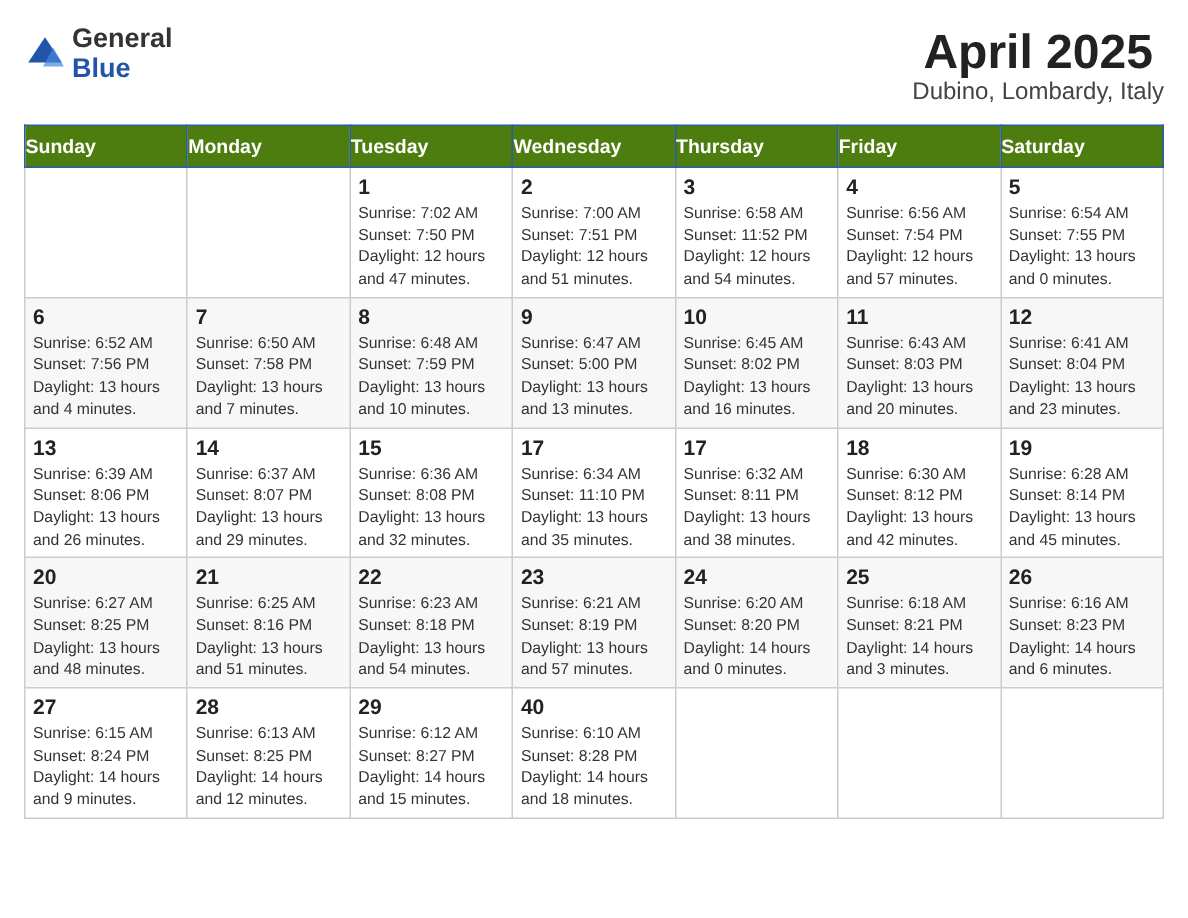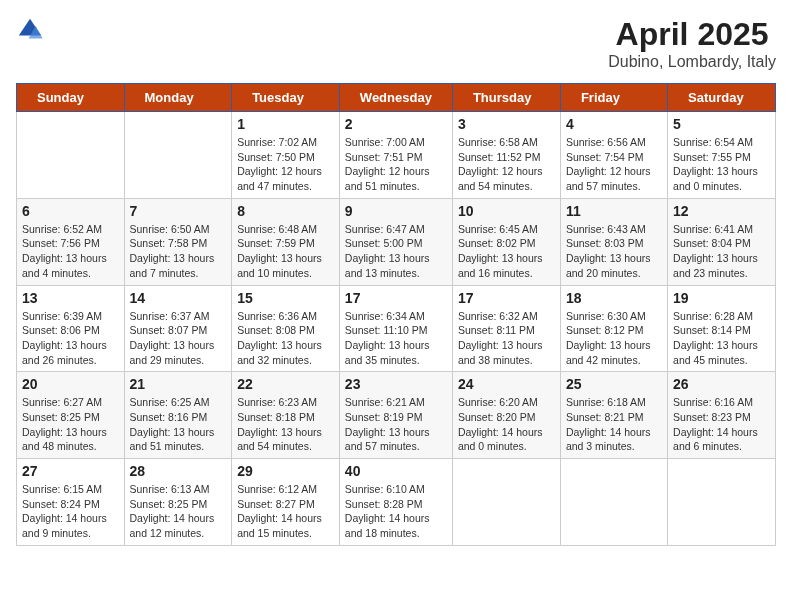--- a/index.html
+++ b/index.html
@@ -96,6 +96,10 @@
       <polygon points="20,4 36,28 4,28" fill="#2255aa"></polygon>
       <polygon points="28,14 38,32 18,32" fill="#4488dd" opacity="0.7"></polygon>
     </svg>
+    <div class="logo-text">
+      <span class="logo-general">General</span>
+      <span class="logo-blue">Blue</span>
+    </div>
   </div>
   <div class="title-area">
     <div class="month-title">April 2025</div>

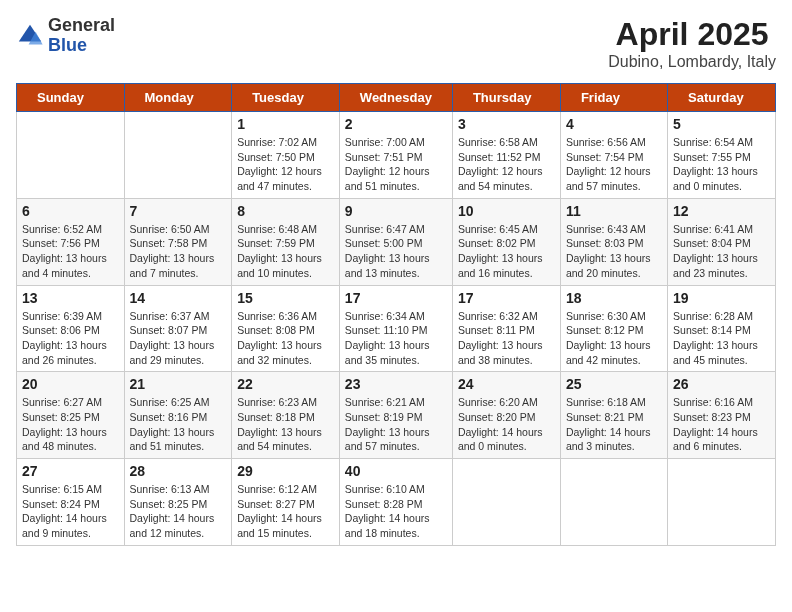--- a/index.html
+++ b/index.html
@@ -52,9 +52,9 @@
       font-size: 11px;
     }
     thead tr th {
-      background-color: #c2410c;
+      background-color: #4d7c0f;
       color: #fff;
-      padding: 6px 20px;
+      padding: 6px 0;
       font-size: 13px;
       font-weight: bold;
       text-align: left;

